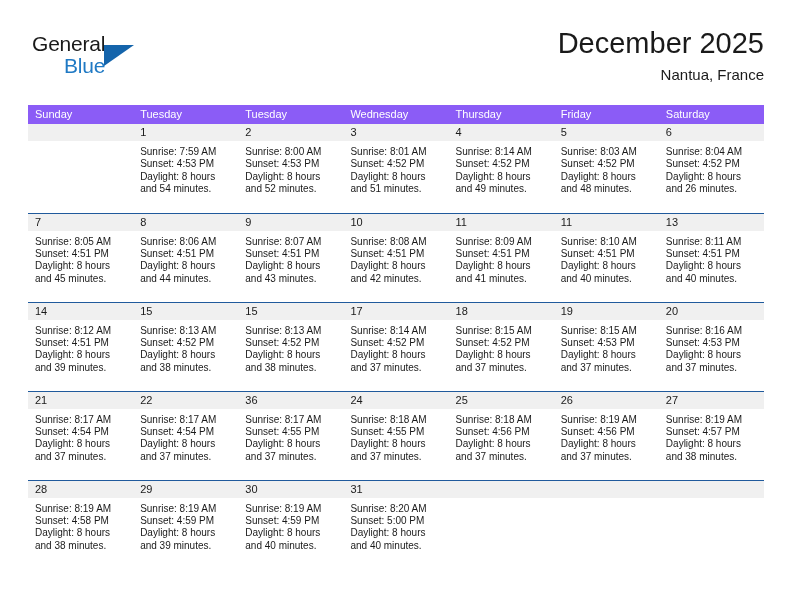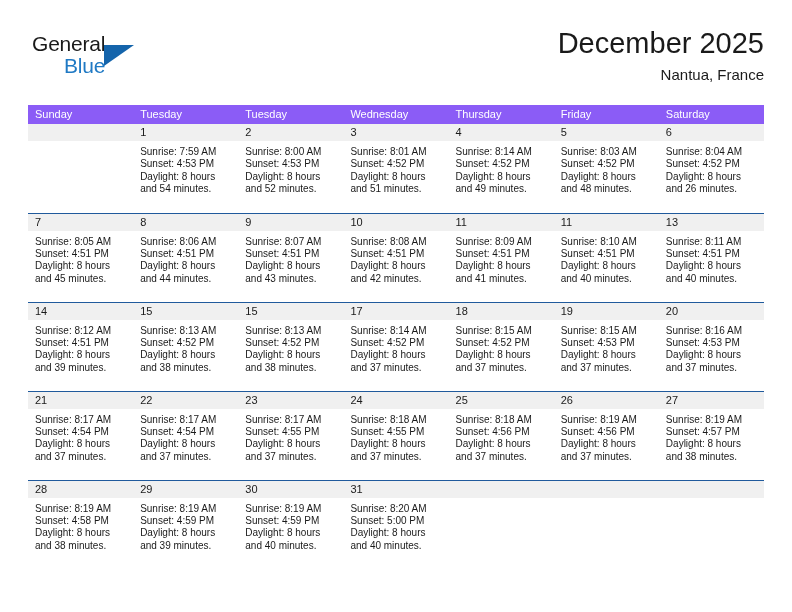--- a/index.html
+++ b/index.html
@@ -451,7 +451,7 @@
           </td>
         <td>
             <div class="cell">
-          <div class="daynum-band">23</div>
+          <div class="daynum-band">36</div>
           <div class="details">
             <div>Sunrise: 8:17 AM</div>
             <div>Sunset: 4:55 PM</div>

